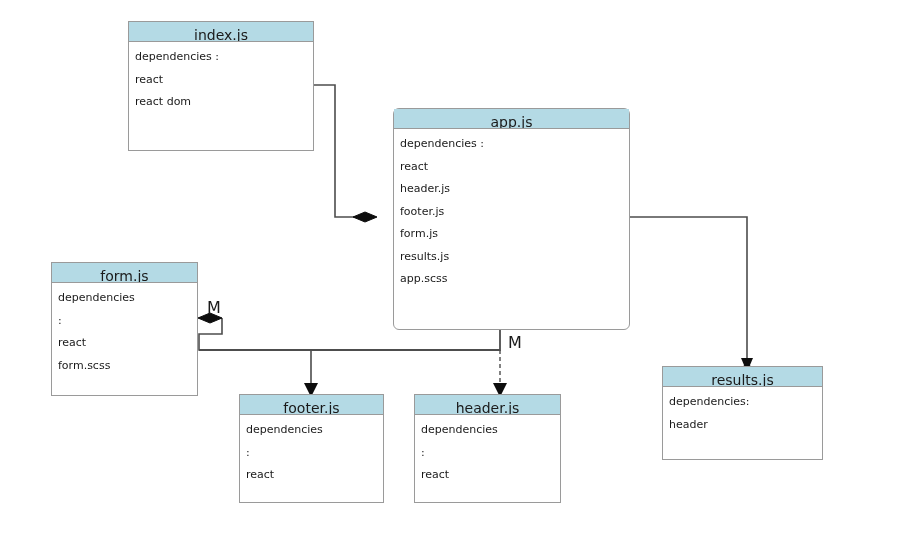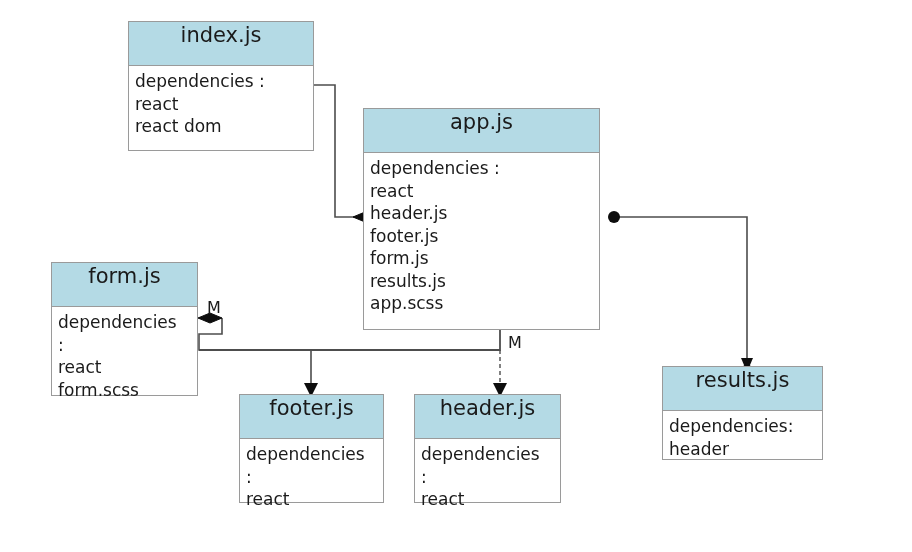--- a/index.html
+++ b/index.html
@@ -31,10 +31,10 @@
     background: #b4dae5;
     border-bottom: 1px solid #9a9a9a;
     text-align: center;
-    font-size: 21px;
+    font-size: 14px;
     color: #1a1a1a;
     line-height: 27px;
-    height: 44px;
+    height: 20px;
     white-space: nowrap;
     overflow: hidden;
   }

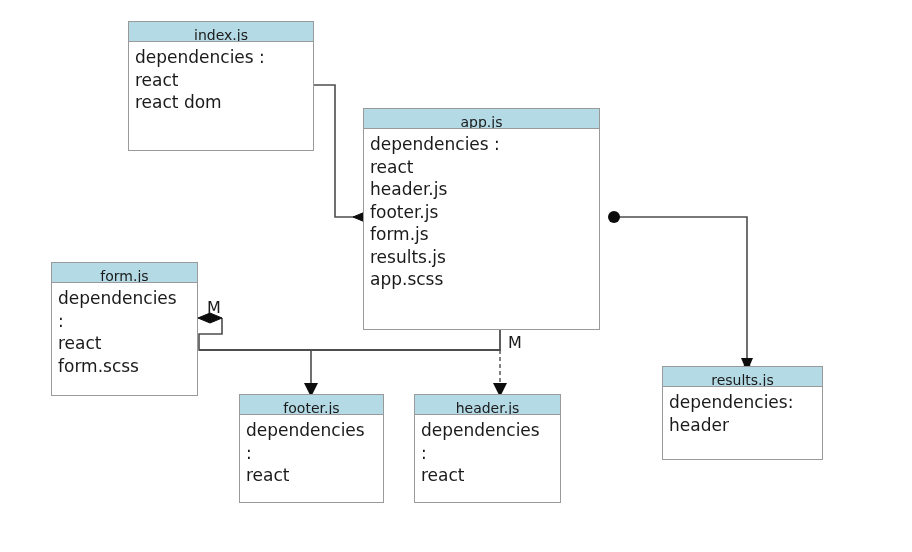--- a/index.html
+++ b/index.html
@@ -41,7 +41,7 @@
   .node-body {
     box-sizing: border-box;
     padding: 4px 5px 4px 6px;
-    font-size: 17px;
+    font-size: 11px;
     color: #1a1a1a;
     line-height: 22.5px;
     white-space: pre-line;

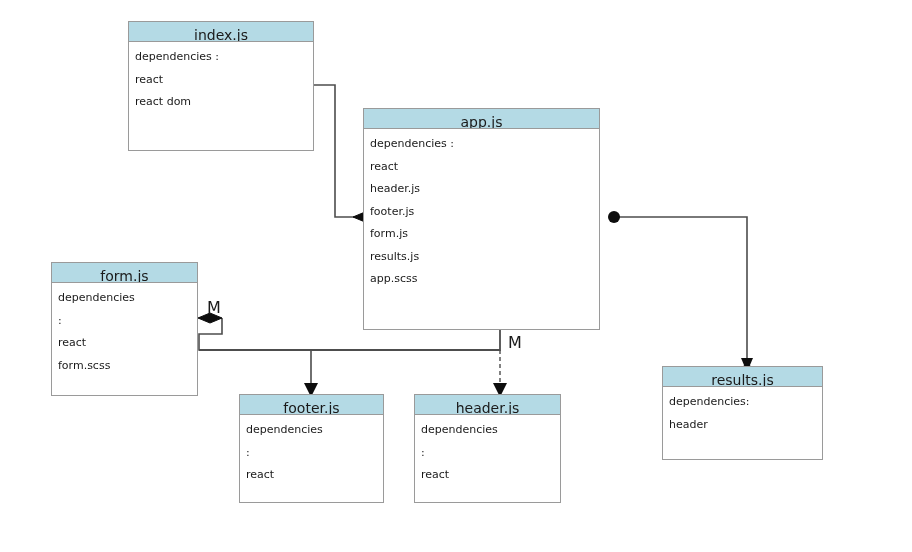--- a/index.html
+++ b/index.html
@@ -111,7 +111,7 @@
 react dom</div>
   </div>
 
-  <div class="node" style="left:363px; top:108px; width:237px; height:222px;">
+  <div class="node" style="left:393px; top:108px; width:237px; height:222px;border-radius:6px;">
     <div class="node-title">app.js</div>
     <div class="node-body">dependencies :
 react

